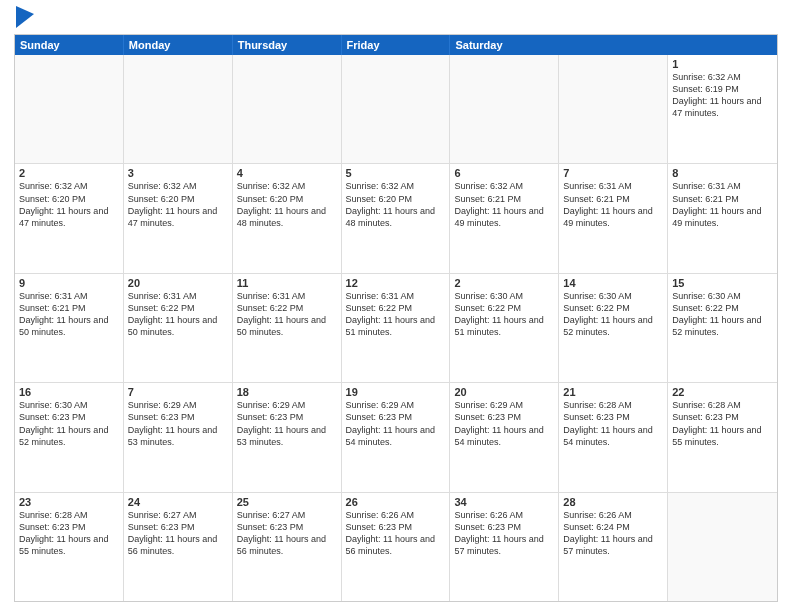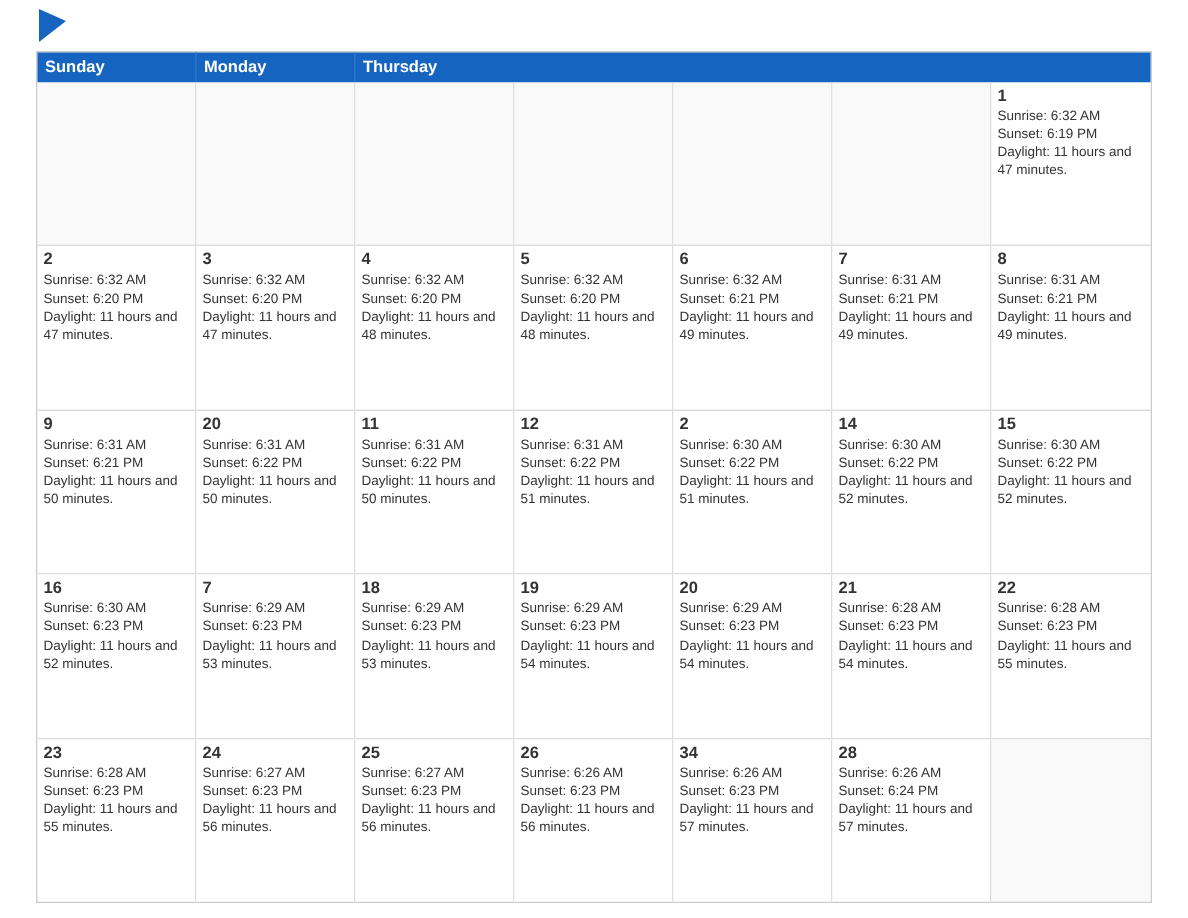--- a/index.html
+++ b/index.html
@@ -13,7 +13,7 @@
     .page {
       width: 792px;
       height: 612px;
-      padding: 10px 24px;
+      padding: 10px 14px;
       display: flex;
       flex-direction: column;
     }

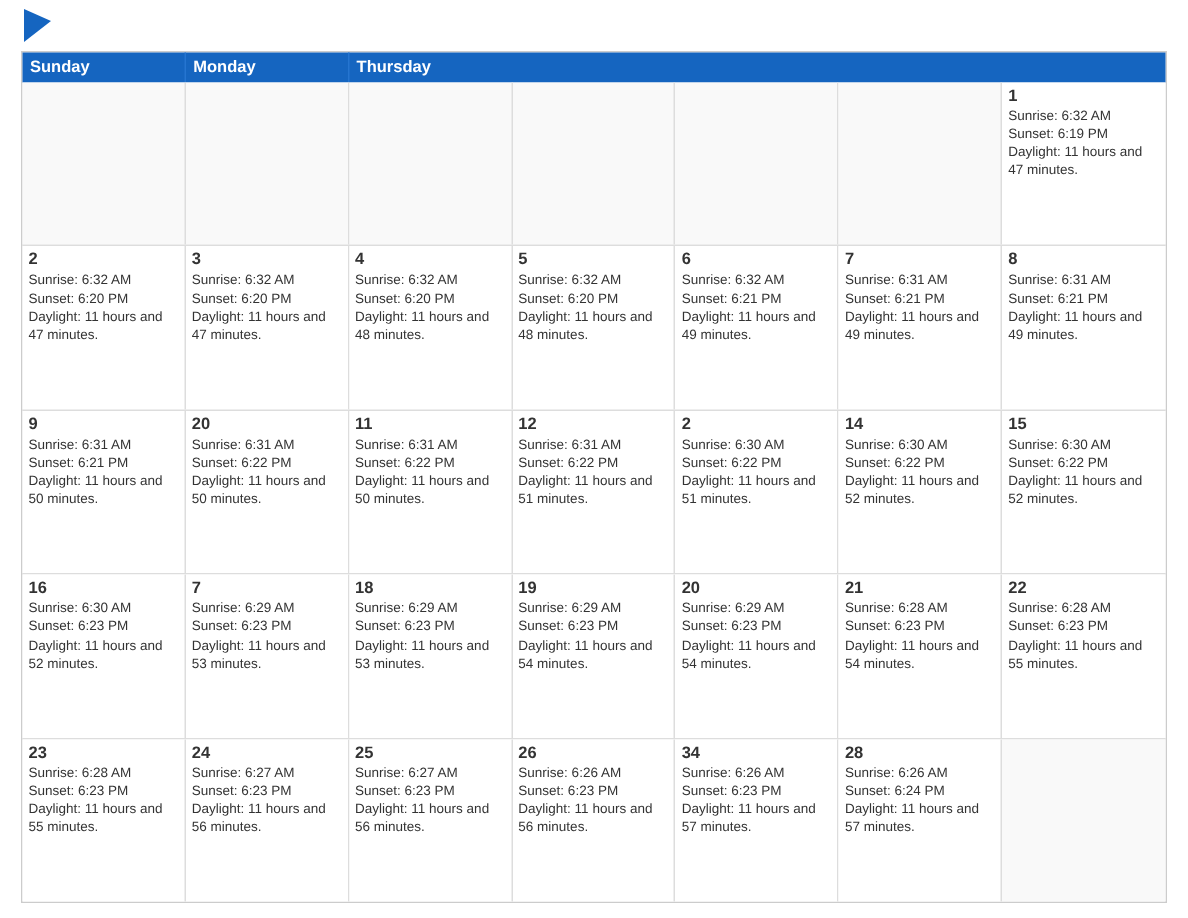--- a/index.html
+++ b/index.html
@@ -130,6 +130,7 @@
     <div class="day-header">Sunday</div>
         <div class="day-header">Monday</div>
         <div class="day-header">Thursday</div>
+        <div class="day-header">Friday</div>
       </div>
     <div class="weeks">
     <div class="week-row">

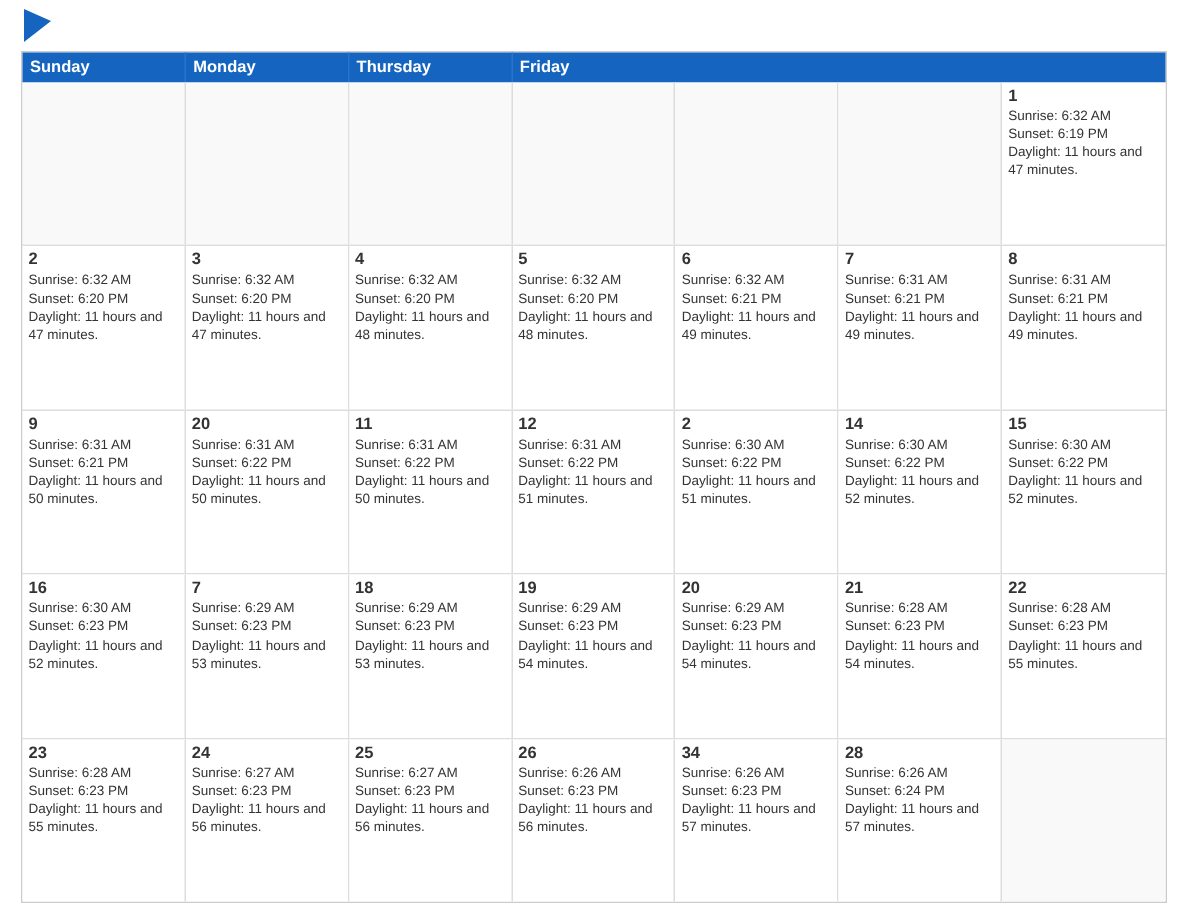--- a/index.html
+++ b/index.html
@@ -131,6 +131,7 @@
         <div class="day-header">Monday</div>
         <div class="day-header">Thursday</div>
         <div class="day-header">Friday</div>
+        <div class="day-header">Saturday</div>
       </div>
     <div class="weeks">
     <div class="week-row">

